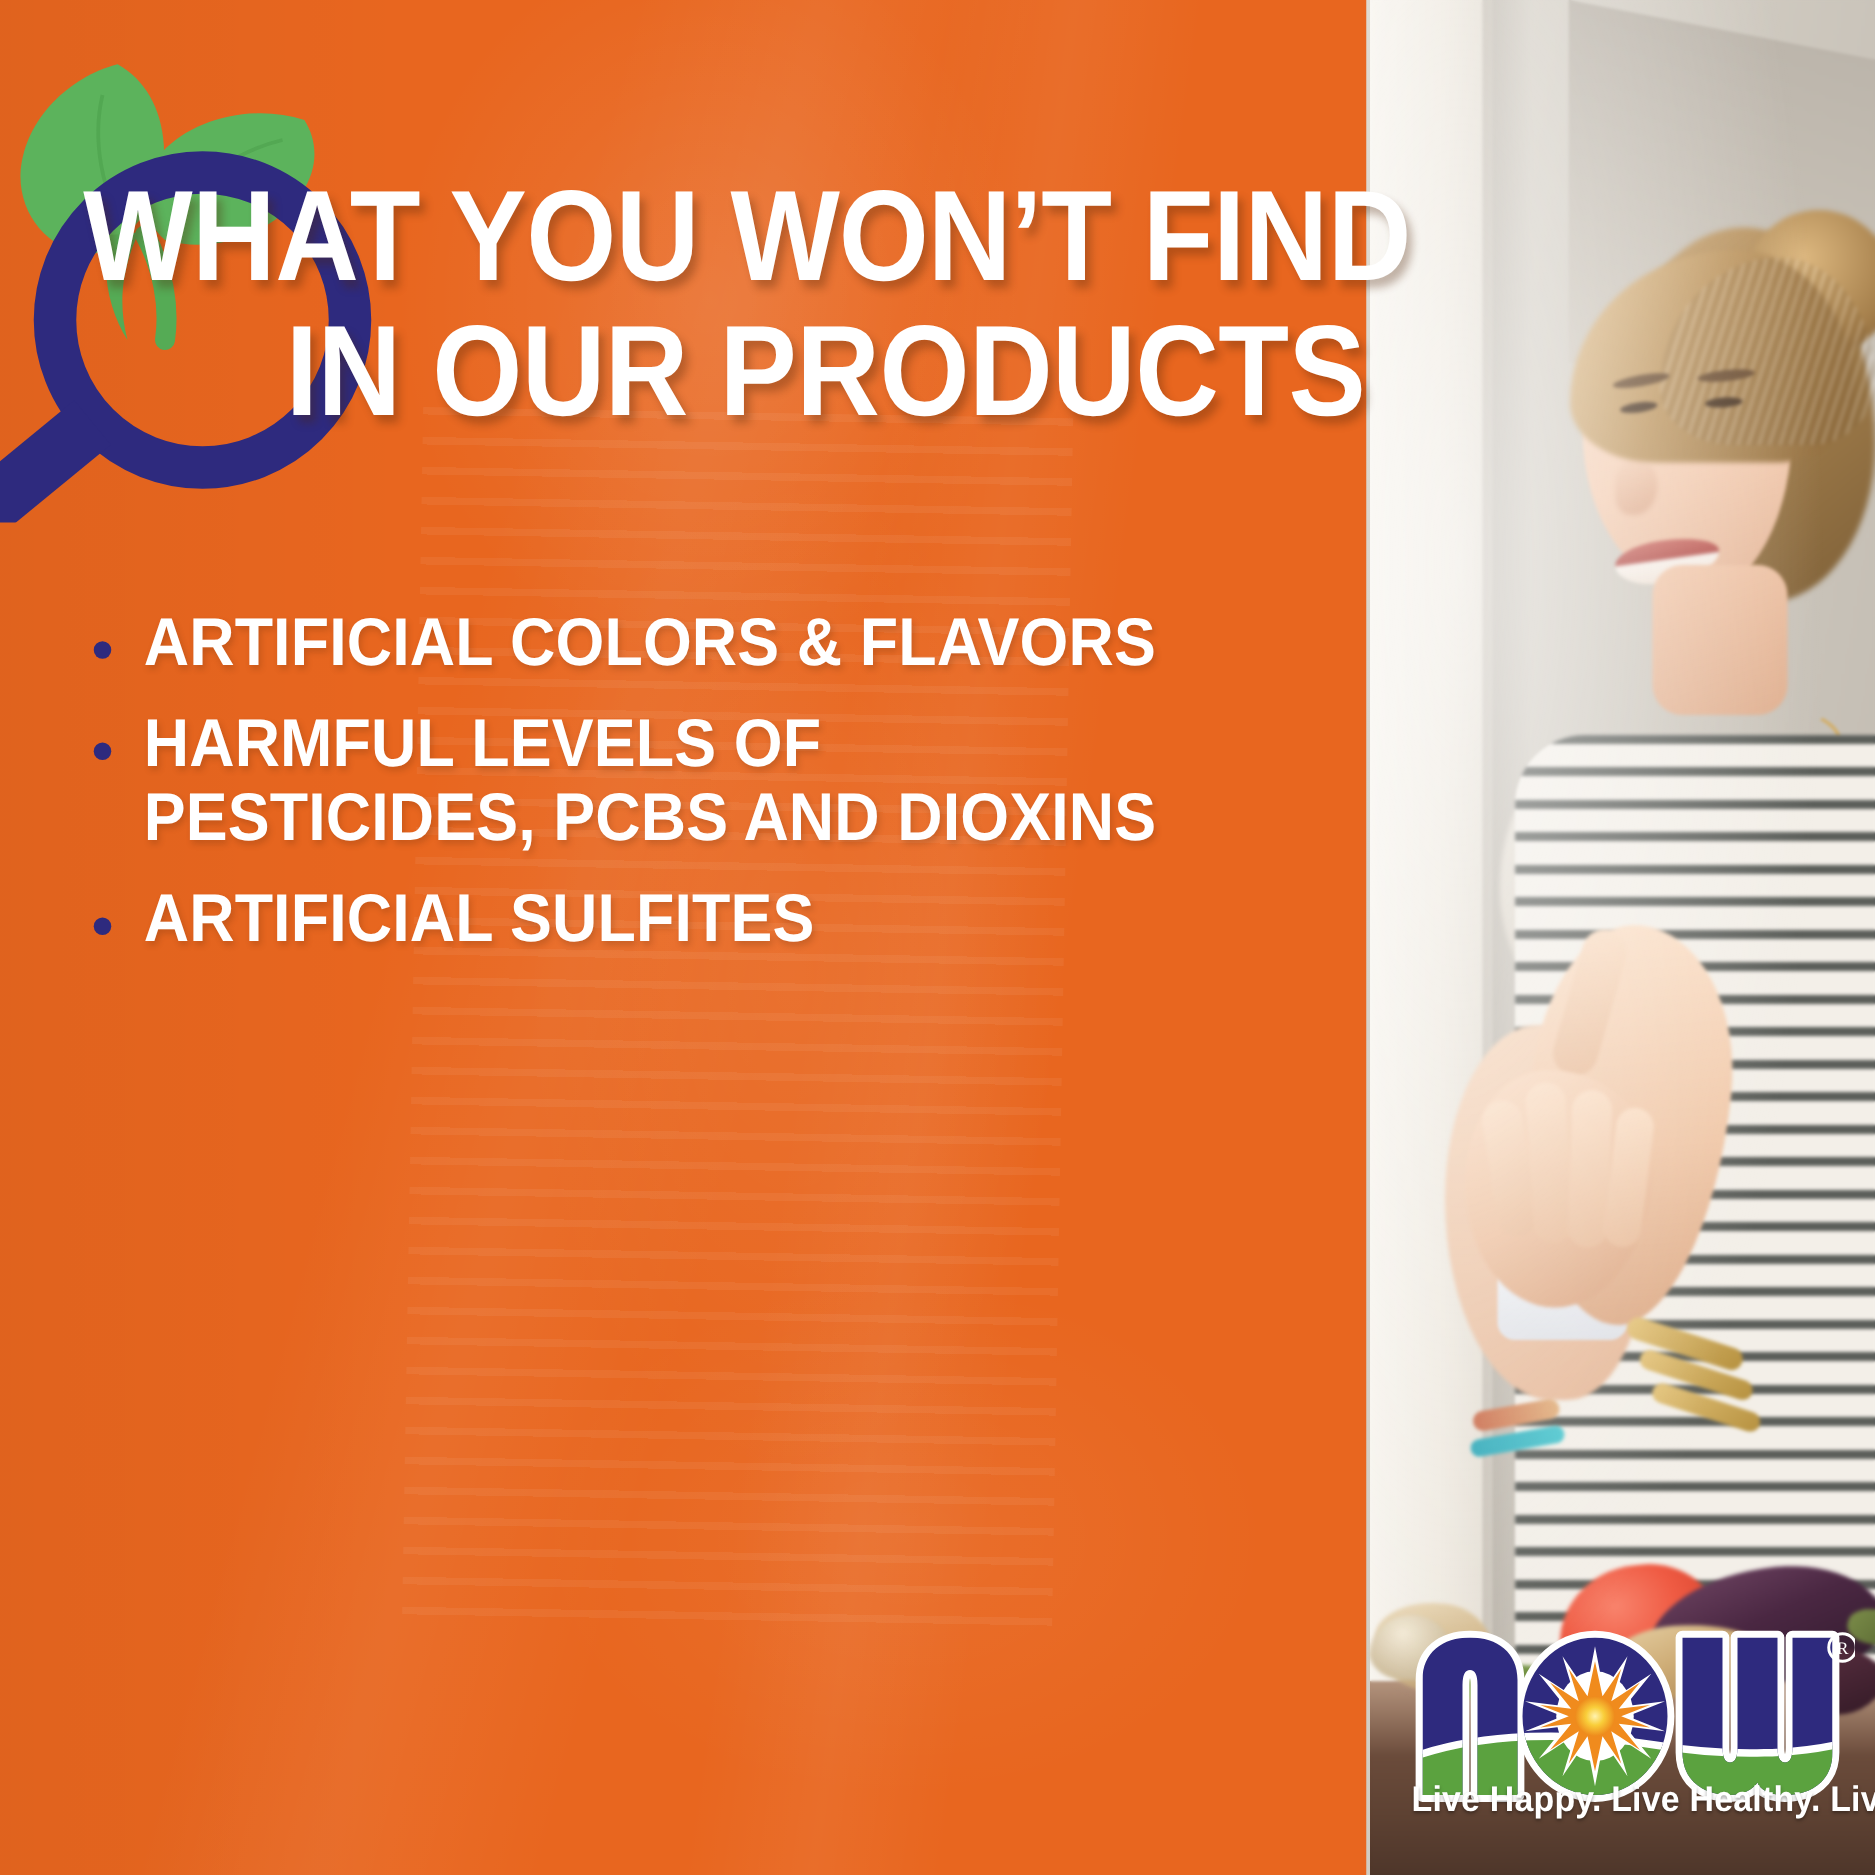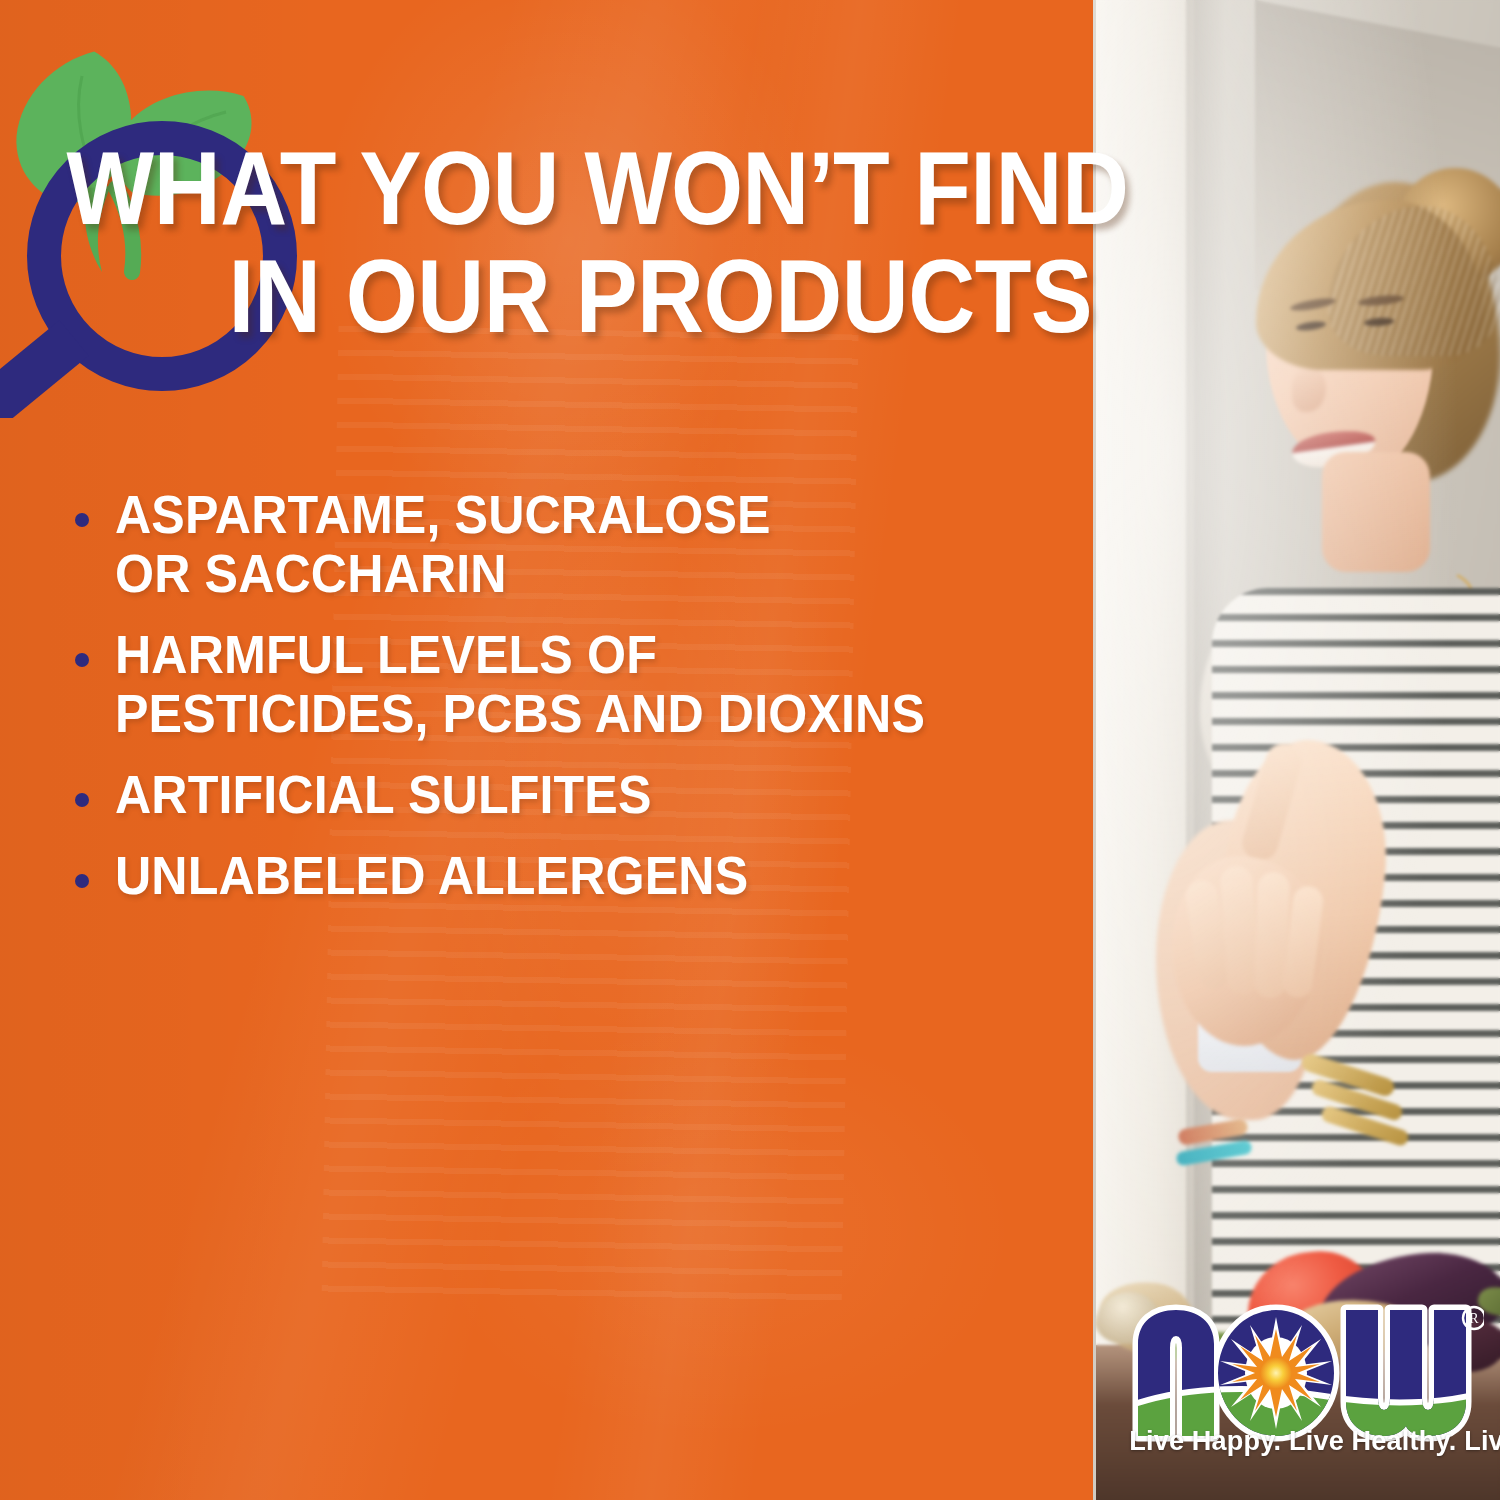--- a/index.html
+++ b/index.html
@@ -477,6 +477,10 @@
   </div>
 
   <ul class="bullets">
+    <li class="bullet">
+      <span class="dot"></span>
+      <span class="btext">ARTIFICIAL COLORS &amp; FLAVORS</span>
+    </li>
     <li class="bullet two">
       <span class="dot"></span>
       <span class="btext">ASPARTAME, SUCRALOSE</span>

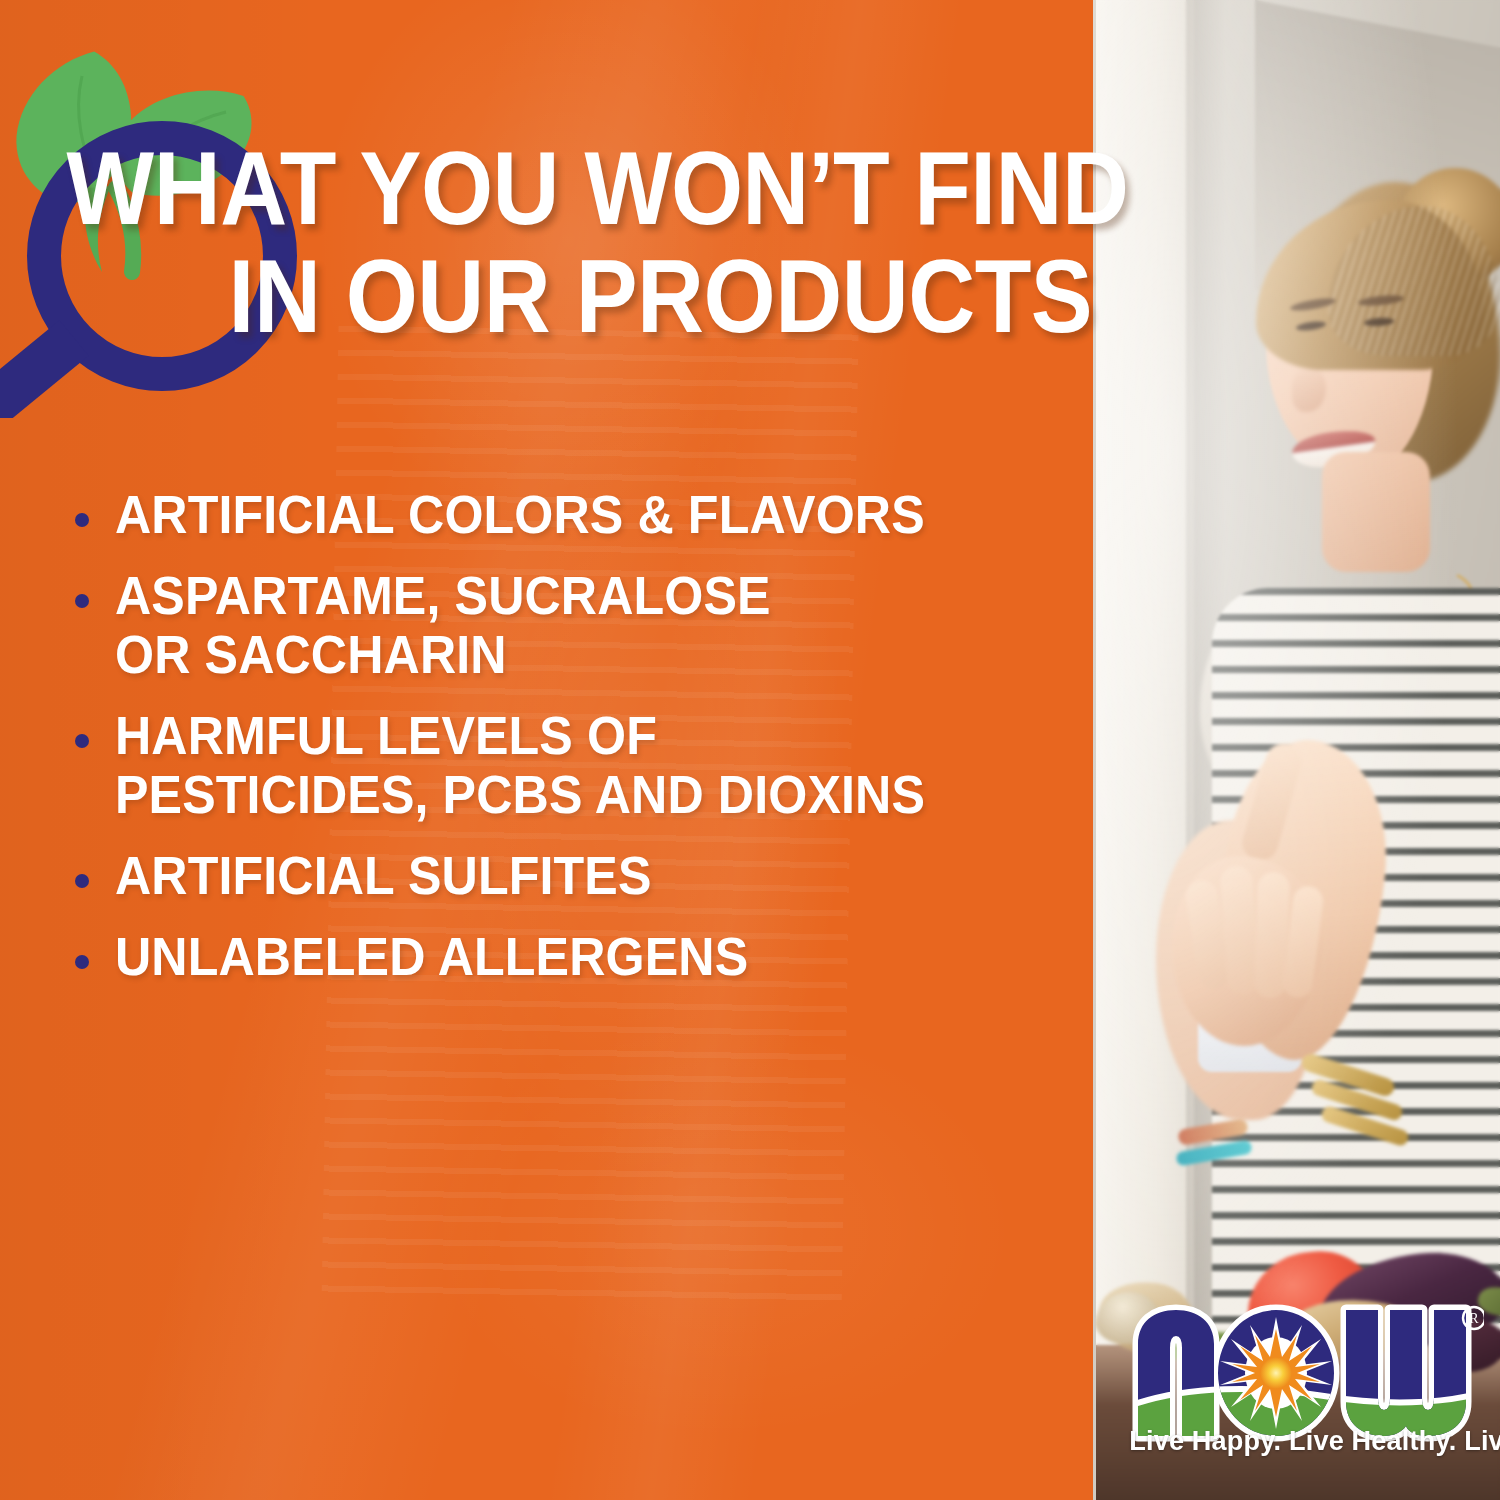--- a/index.html
+++ b/index.html
@@ -483,11 +483,6 @@
     </li>
     <li class="bullet two">
       <span class="dot"></span>
-      <span class="btext">ASPARTAME, SUCRALOSE</span>
-      <span class="btext">OR SACCHARIN</span>
-    </li>
-    <li class="bullet two">
-      <span class="dot"></span>
       <span class="btext">HARMFUL LEVELS OF</span>
       <span class="btext">PESTICIDES, PCBS AND DIOXINS</span>
     </li>

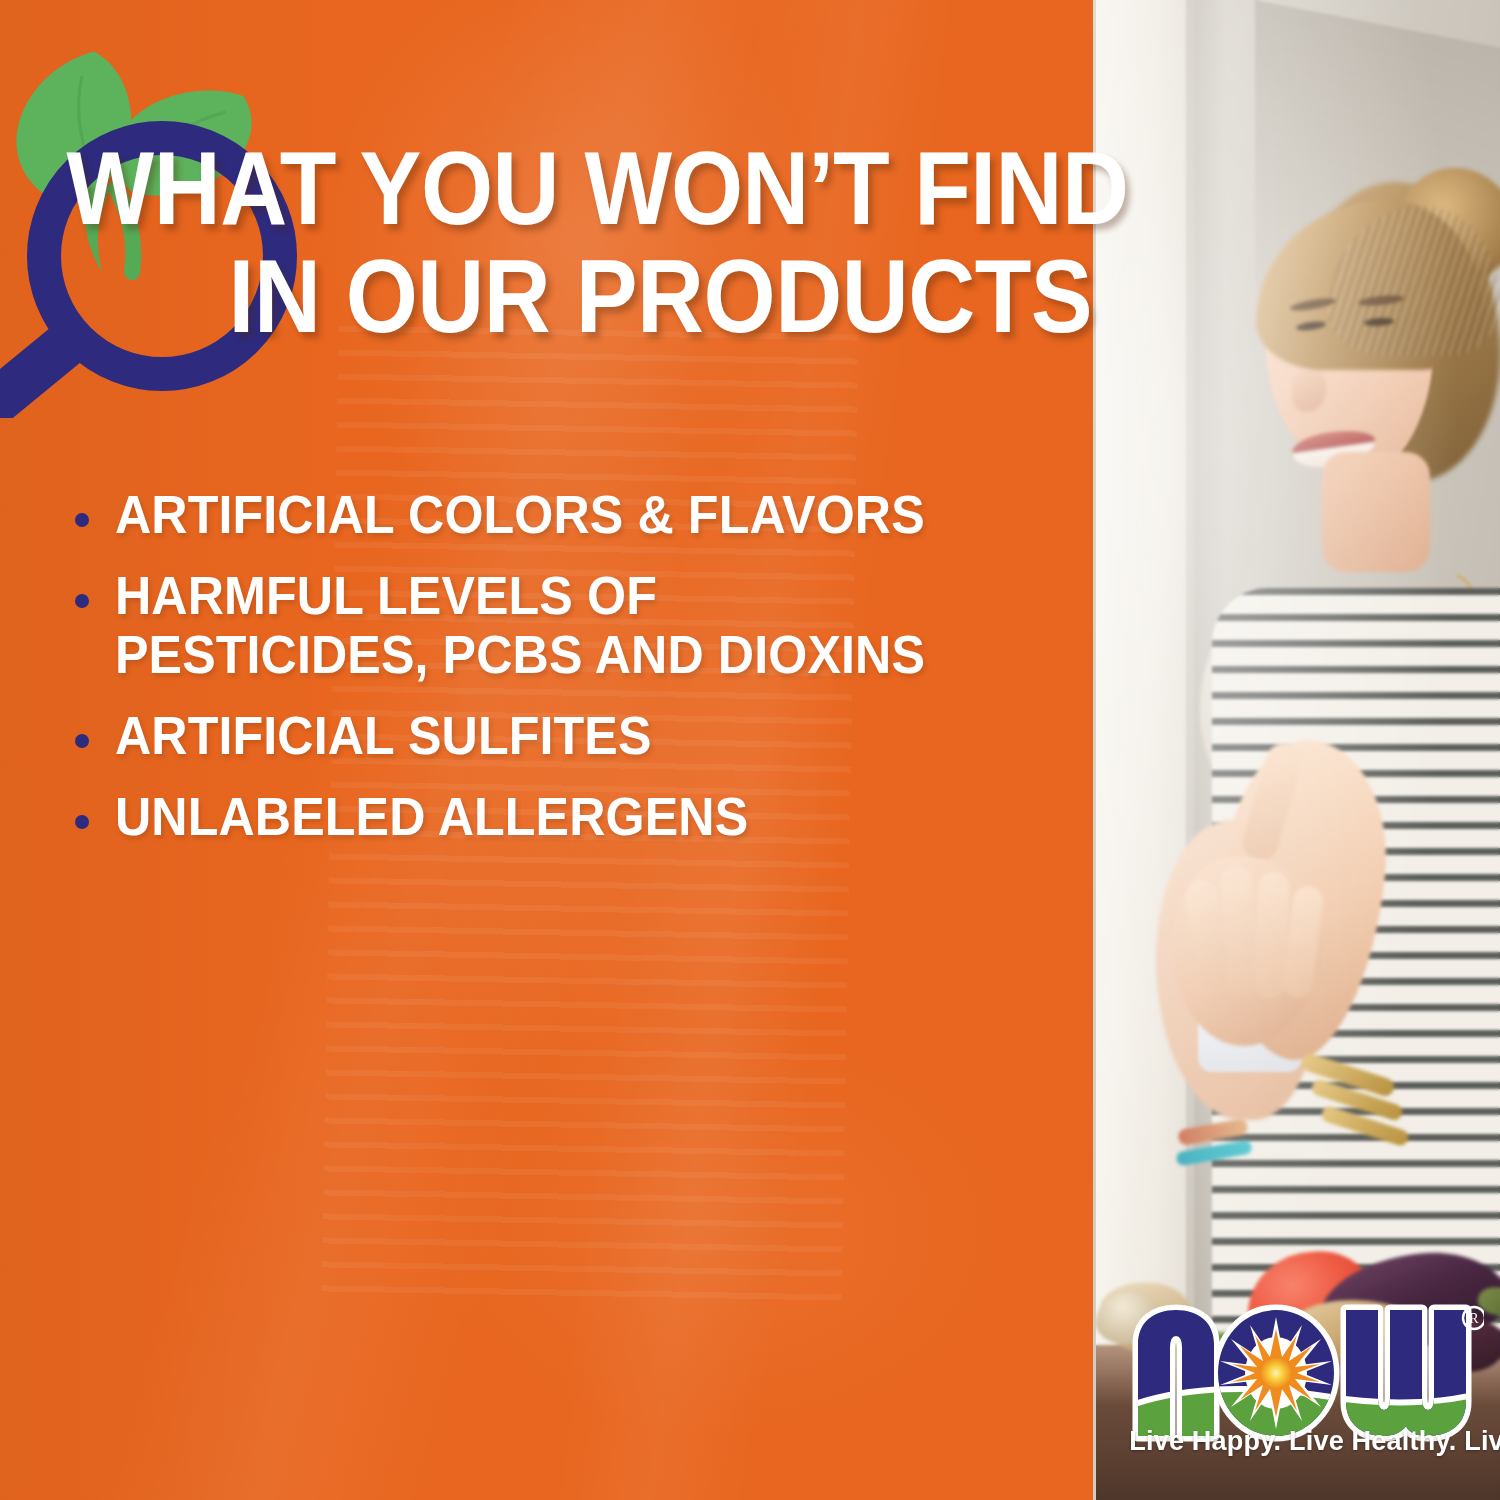--- a/index.html
+++ b/index.html
@@ -490,10 +490,6 @@
       <span class="dot"></span>
       <span class="btext">ARTIFICIAL SULFITES</span>
     </li>
-    <li class="bullet">
-      <span class="dot"></span>
-      <span class="btext">UNLABELED ALLERGENS</span>
-    </li>
   </ul>
 
   <div class="now-logo">

